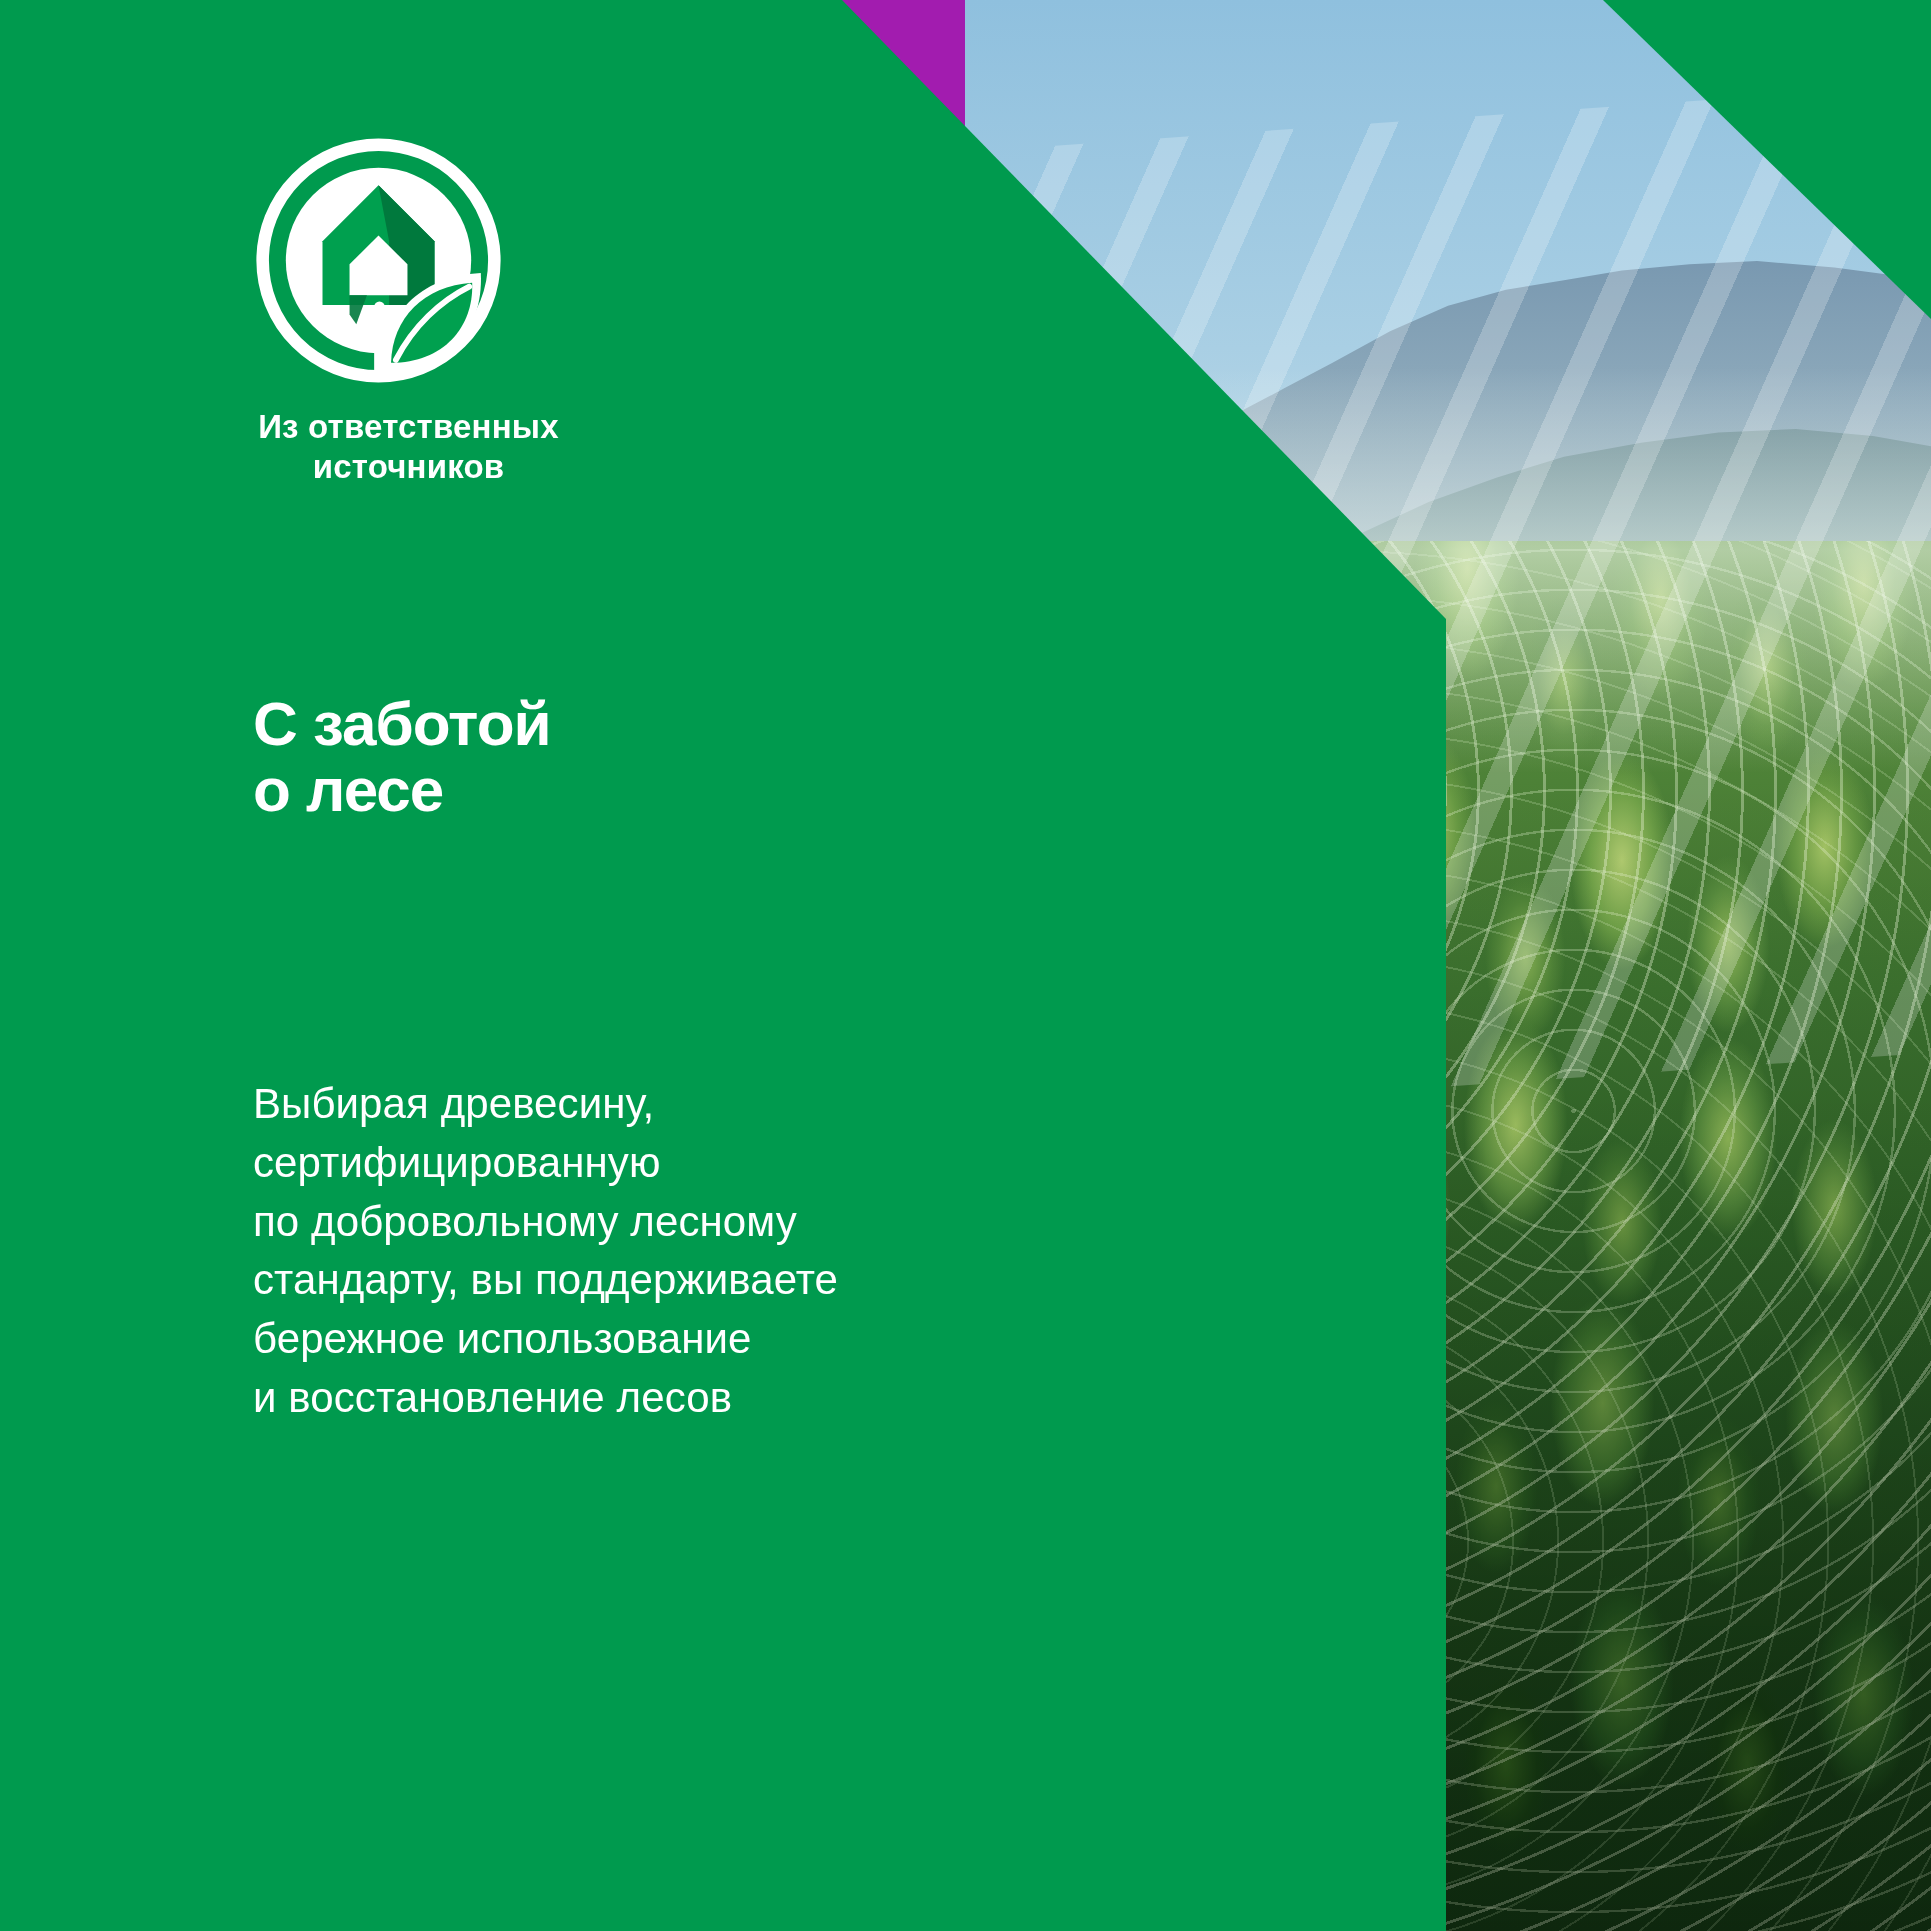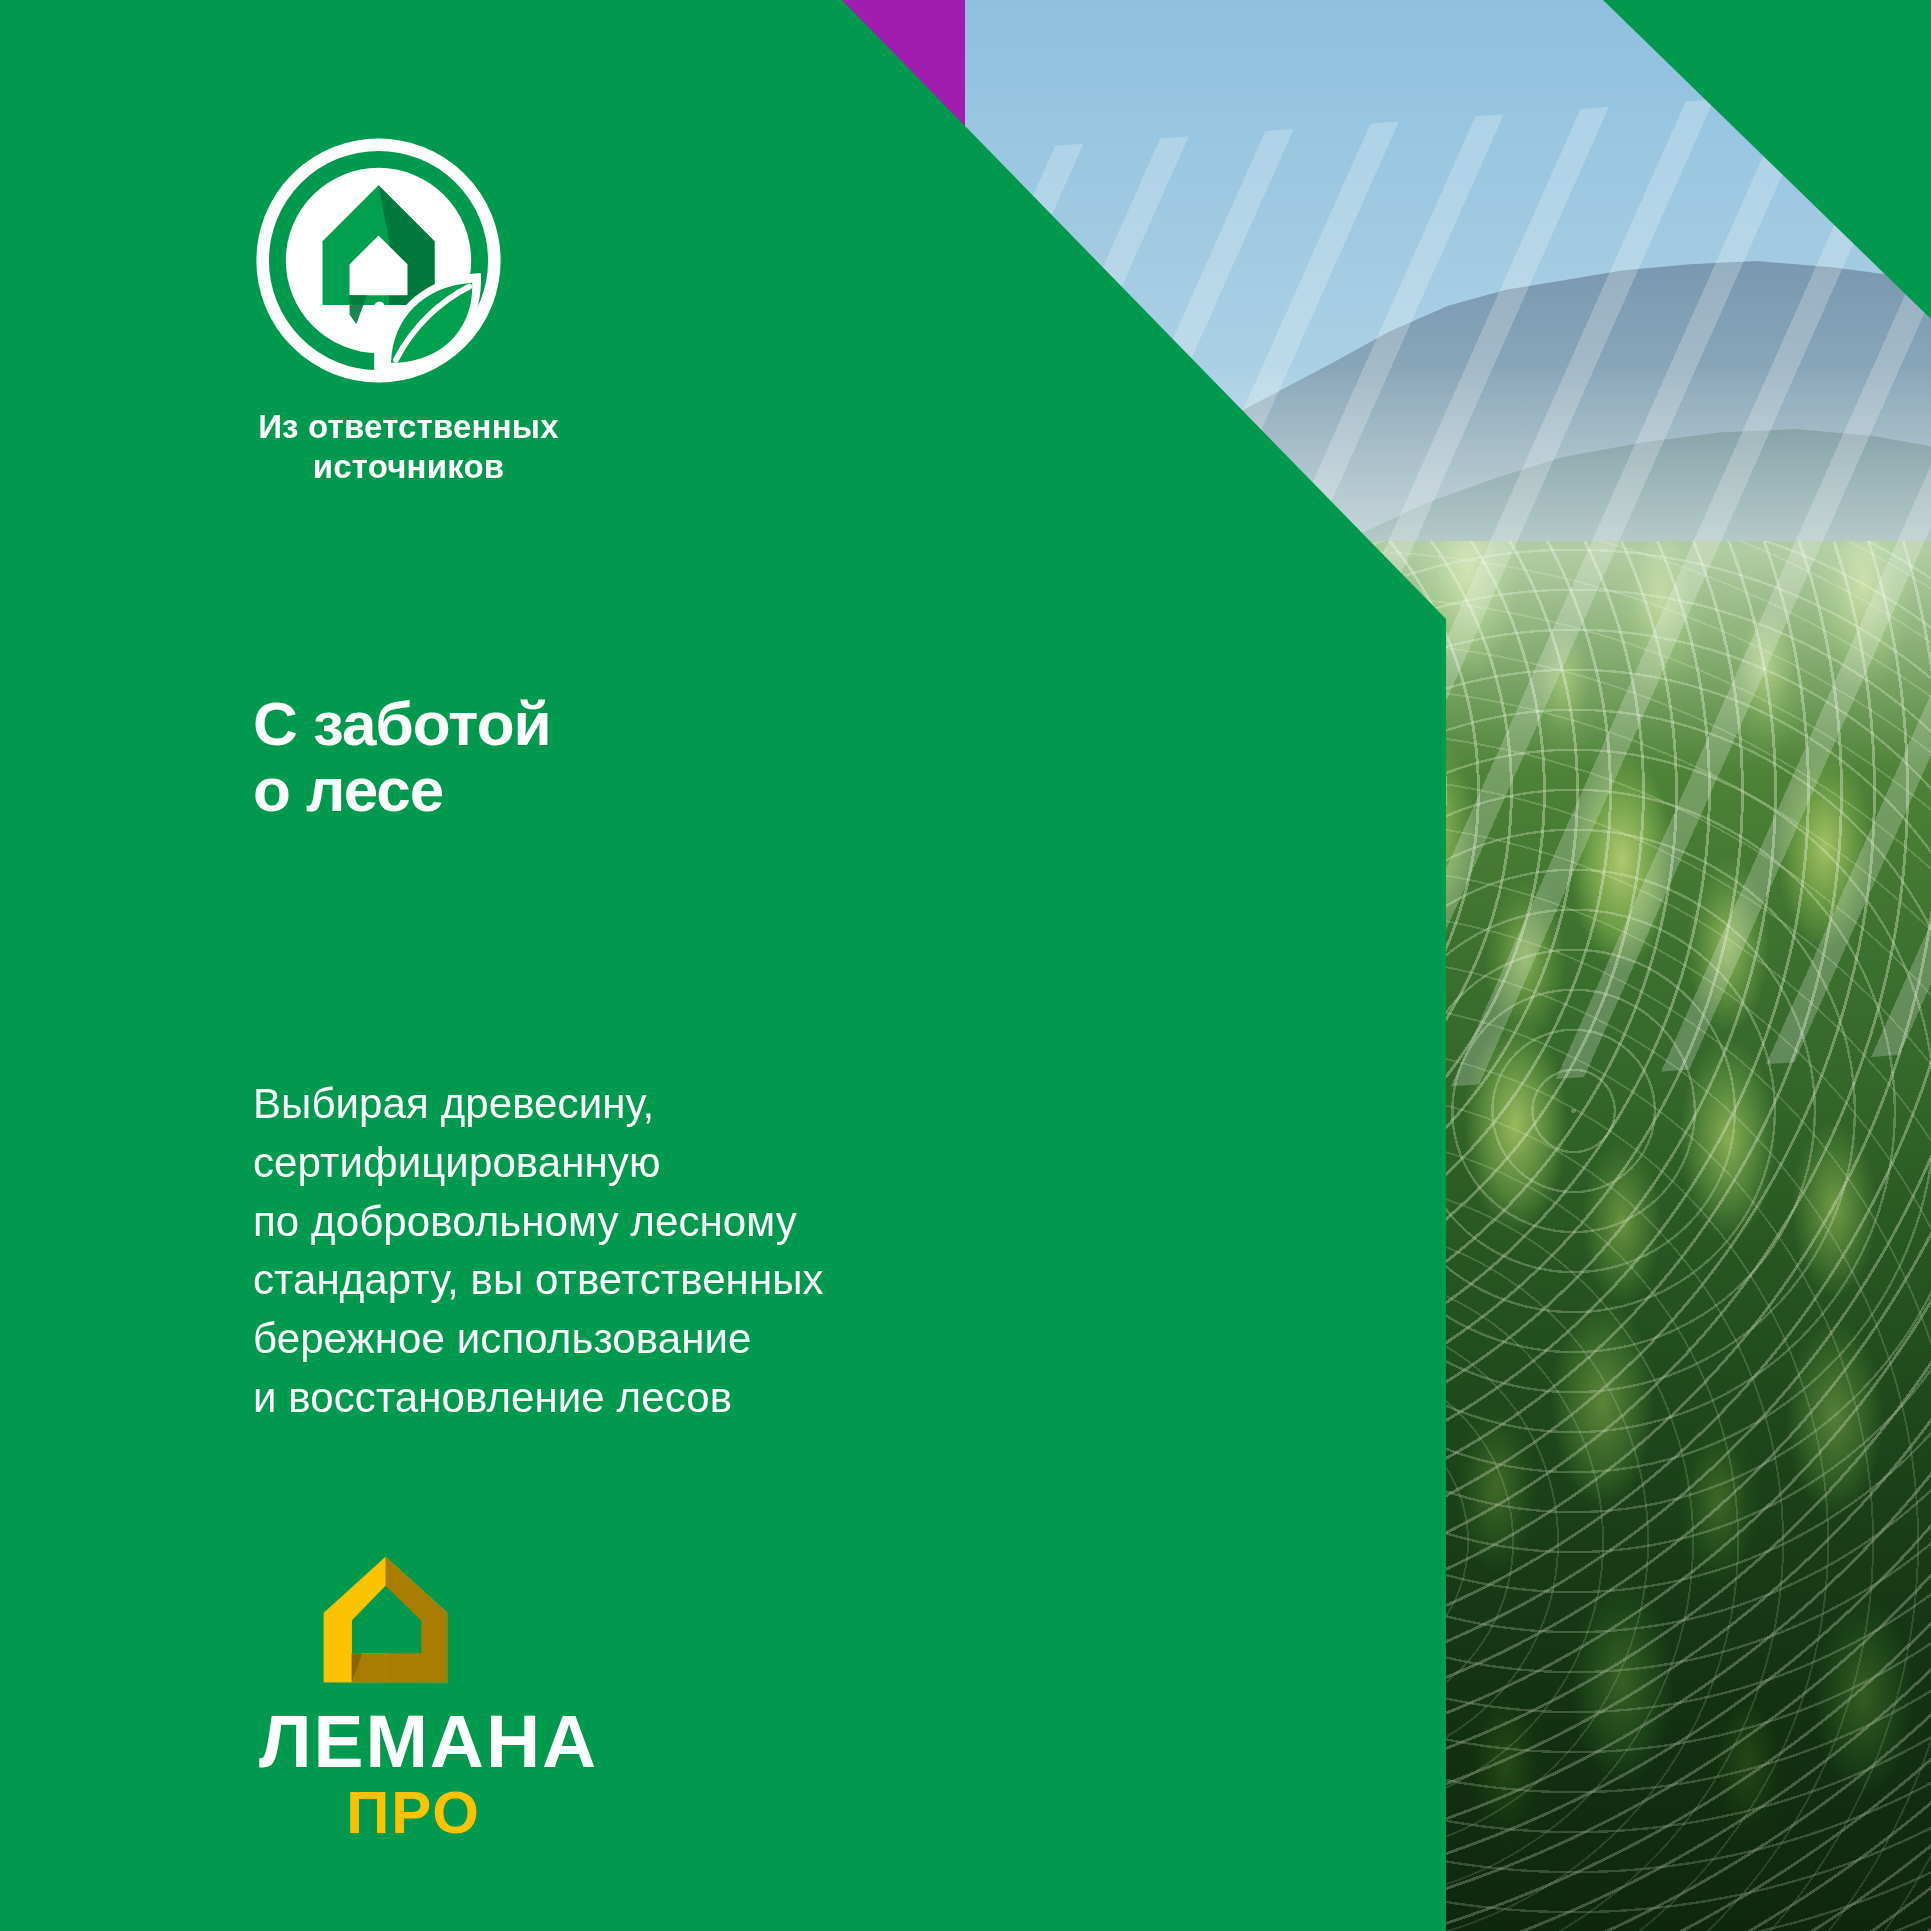--- a/index.html
+++ b/index.html
@@ -225,7 +225,7 @@
   <p class="bodycopy">Выбирая древесину,
 сертифицированную
 по добровольному лесному
-стандарту, вы ответственных
+стандарту, вы поддерживаете
 бережное использование
 и восстановление лесов</p>
 

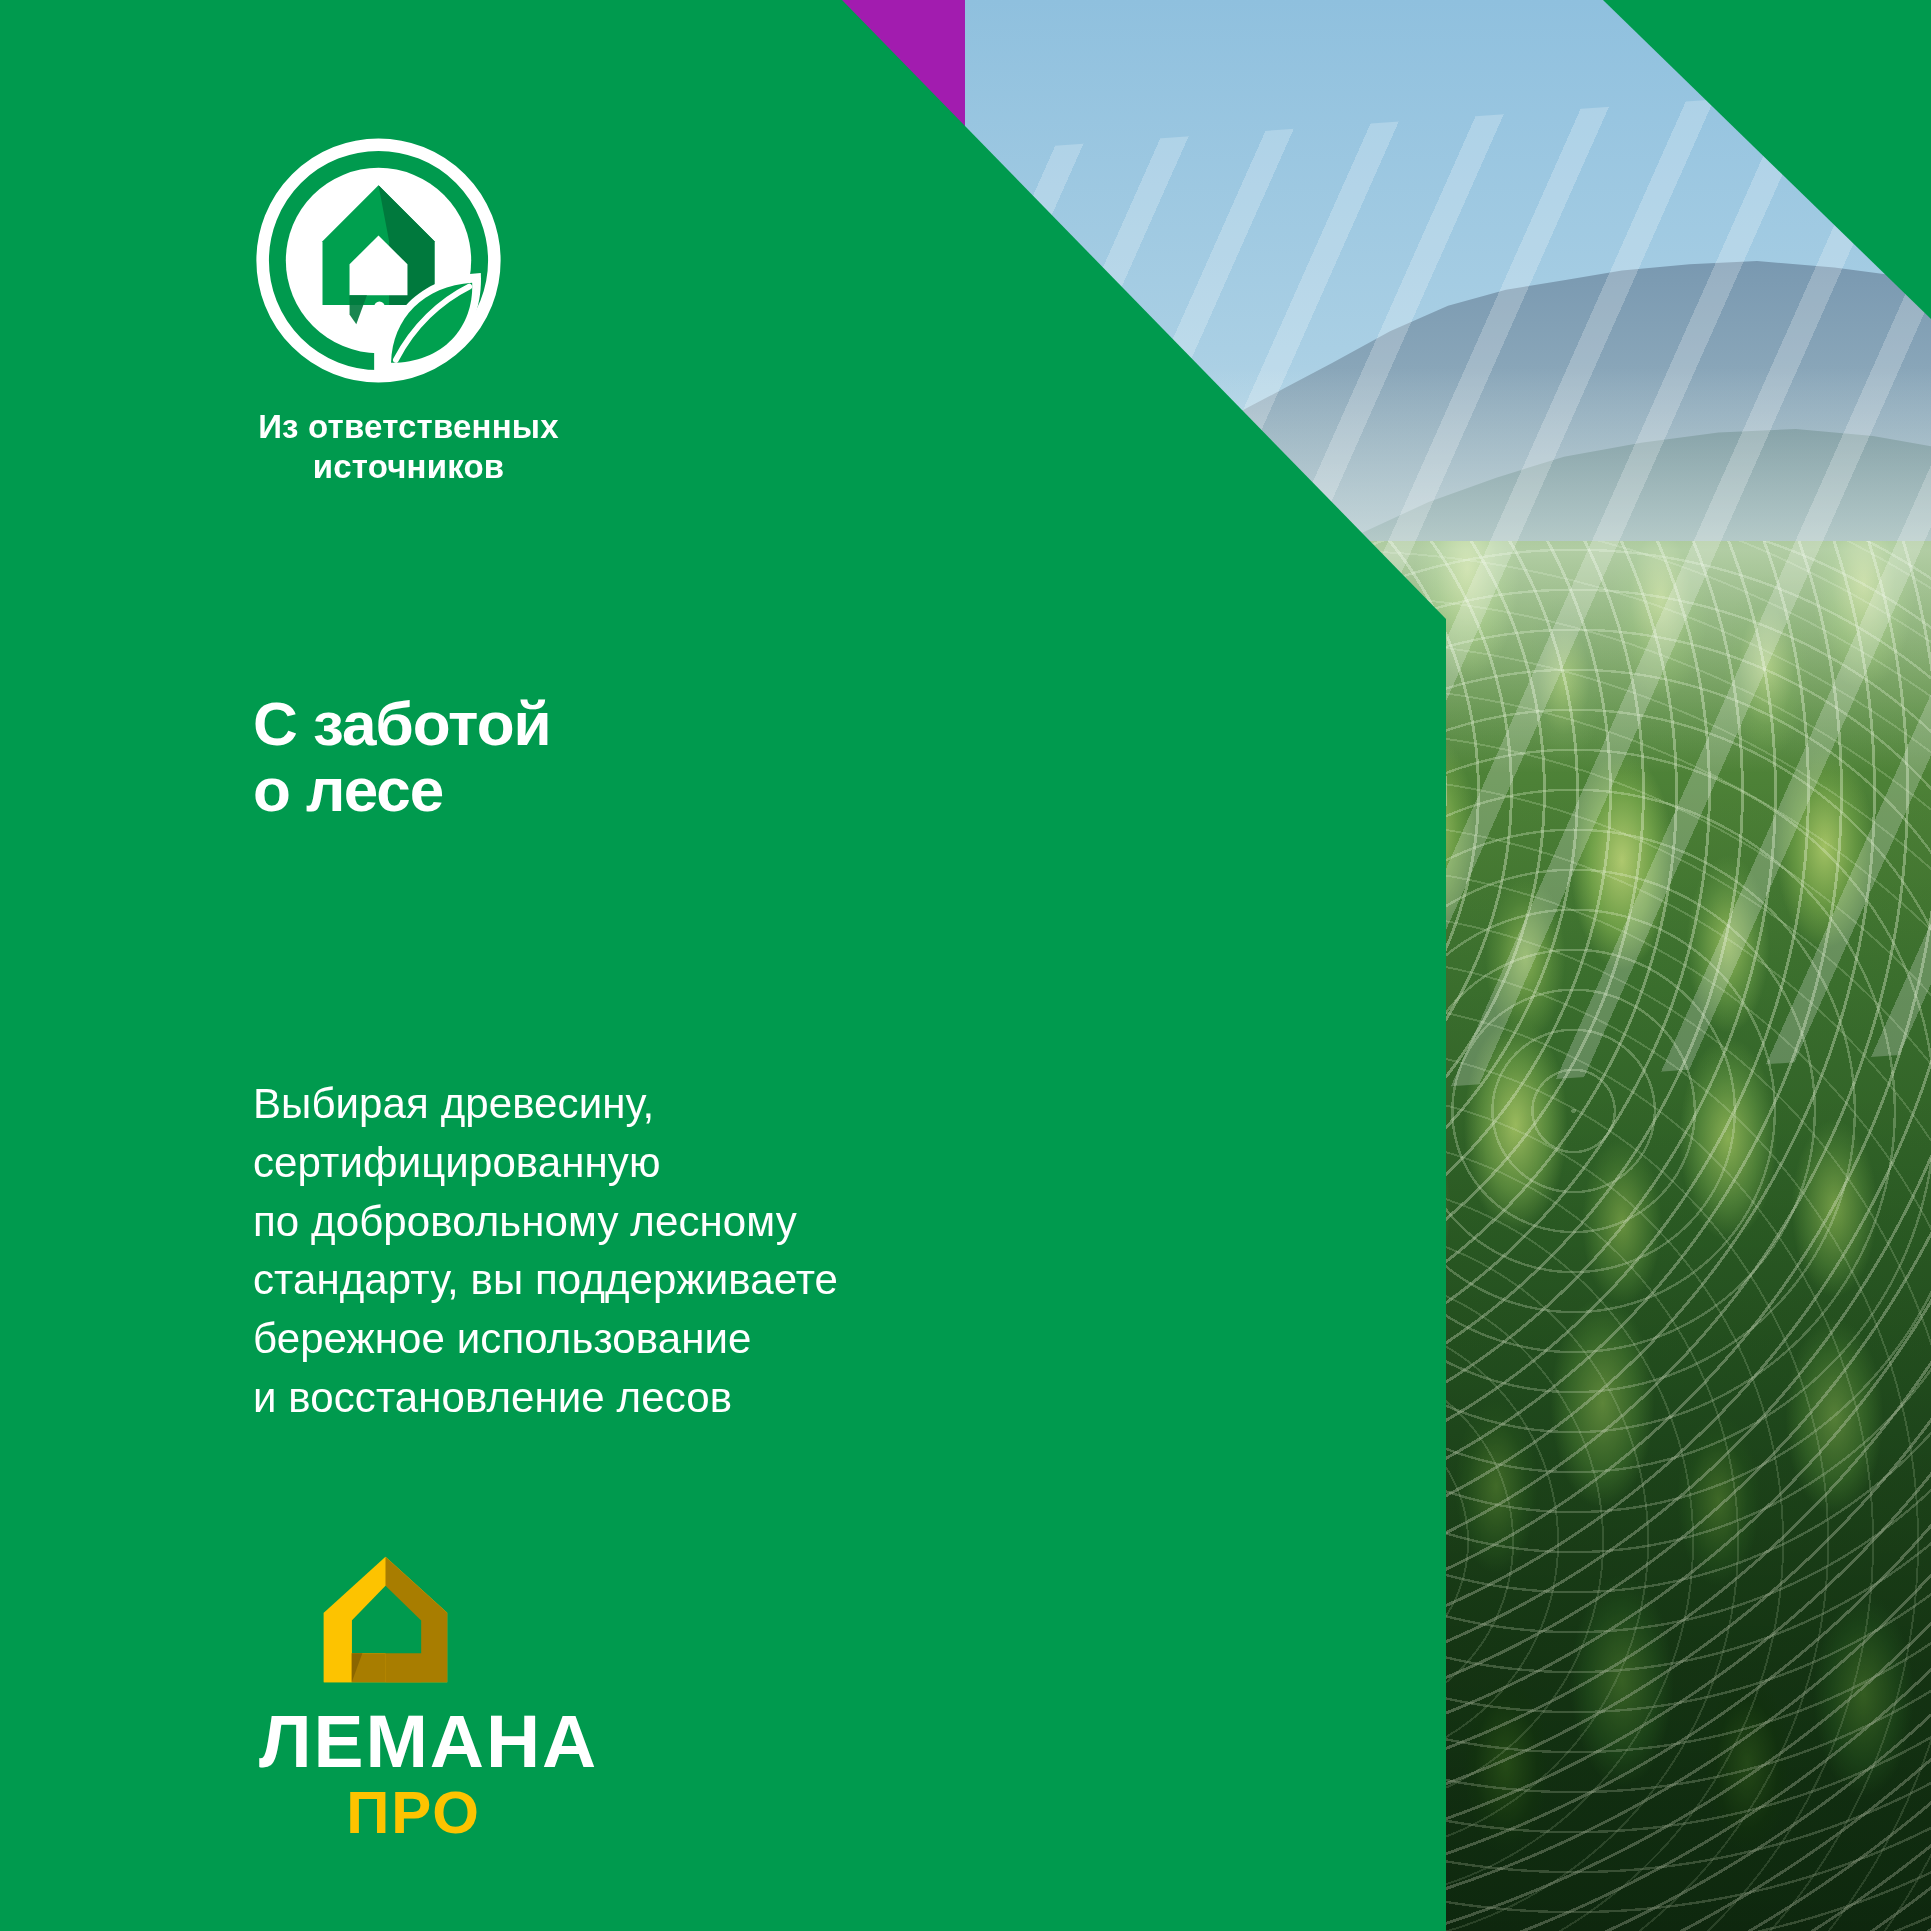--- a/index.html
+++ b/index.html
@@ -229,28 +229,6 @@
 бережное использование
 и восстановление лесов</p>
 
-  <div class="brand">
-    <div class="brand-mark">
-      <svg viewBox="0 0 142 140" xmlns="http://www.w3.org/2000/svg">
-
-        <path d="M71 4 L135 62 L135 134 L7 134 L7 62 Z" fill="#FDC300"></path>
-
-        <path d="M71 4 L135 62 L135 134 L71 134 Z" fill="#A87D00"></path>
-
-        <path d="M71 34 L108 70 L108 134 L71 134 Z" fill="#A87D00"></path>
-
-        <path d="M71 34 L108 70 L108 104 L36 104 L36 70 Z" fill="#009A4E"></path>
-
-        <path d="M7 62 L36 62 L36 134 L7 134 Z" fill="#FDC300"></path>
-
-        <path d="M36 104 L71 104 L71 134 L36 134 Z" fill="#A87D00"></path>
-
-        <path d="M36 104 L47 104 L36 134 Z" fill="#8A6600"></path>
-      </svg>
-    </div>
-    <div class="brand-word">ЛЕМАНА</div>
-    <div class="brand-sub">ПРО</div>
-  </div>
 
 </div>
 

